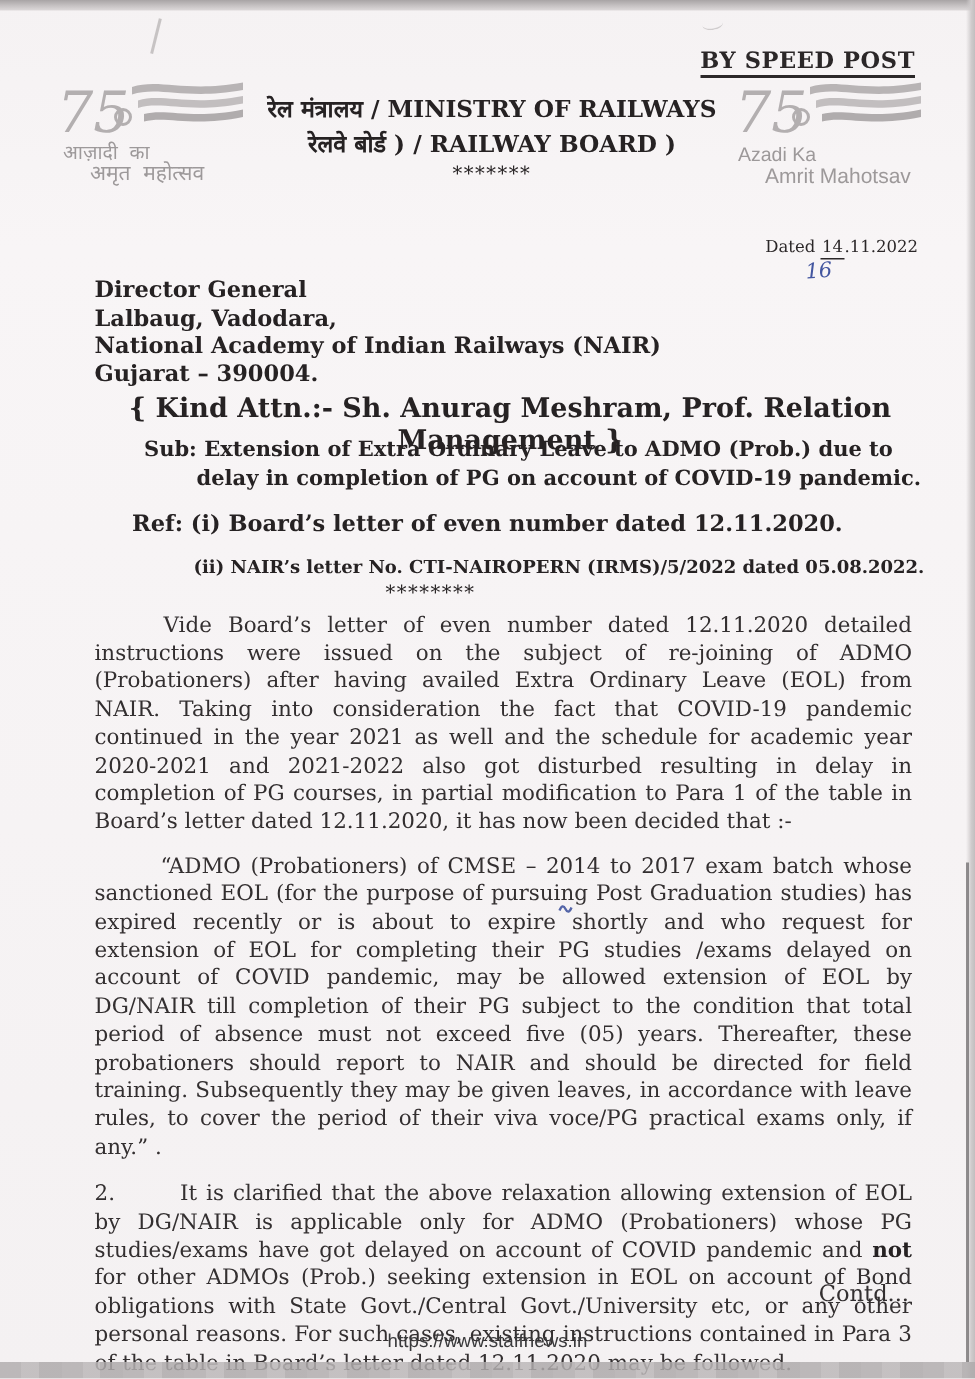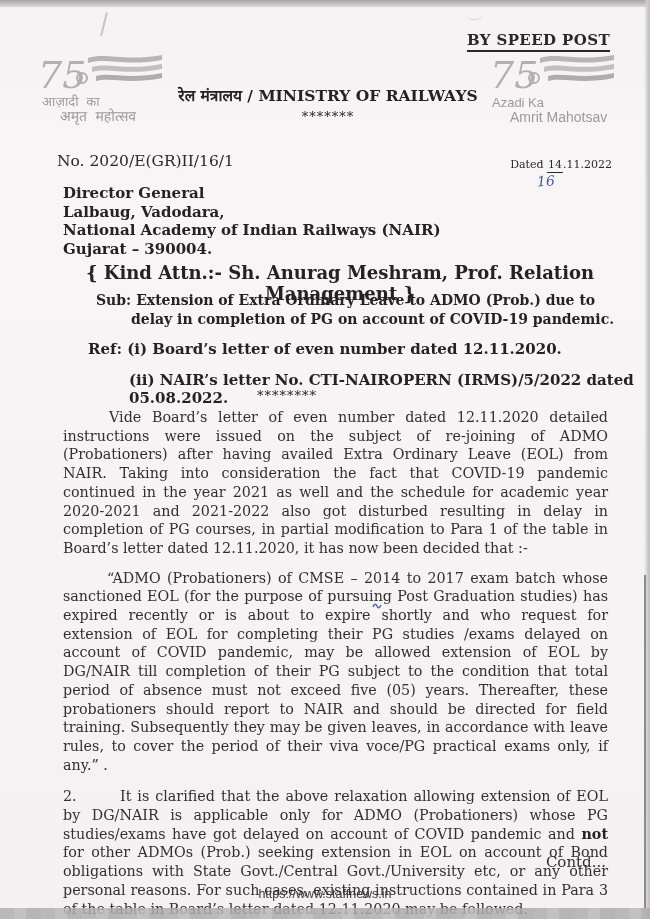--- a/index.html
+++ b/index.html
@@ -110,6 +110,7 @@
 
     <div class="org-block">
       <div class="org-line">रेल मंत्रालय / MINISTRY OF RAILWAYS</div>
+      <div class="org-line">रेलवे बोर्ड ) / RAILWAY BOARD )</div>
       <div class="org-stars">*******</div>
     </div>
 

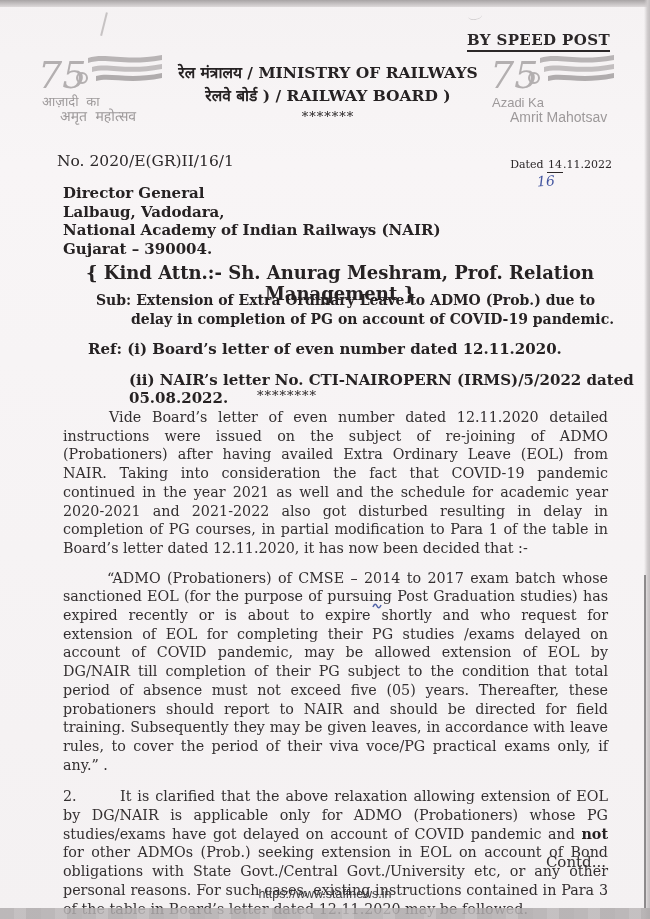--- a/index.html
+++ b/index.html
@@ -130,7 +130,6 @@
 
   </div>
 
-  <div class="letter-no">No. 2020/E(GR)II/16/1</div>
 
   <div class="dated-line"><span>Dated</span>&nbsp;<span class="dated-day">14</span><span>.11.2022</span></div>
   <div class="hand-16">16</div>

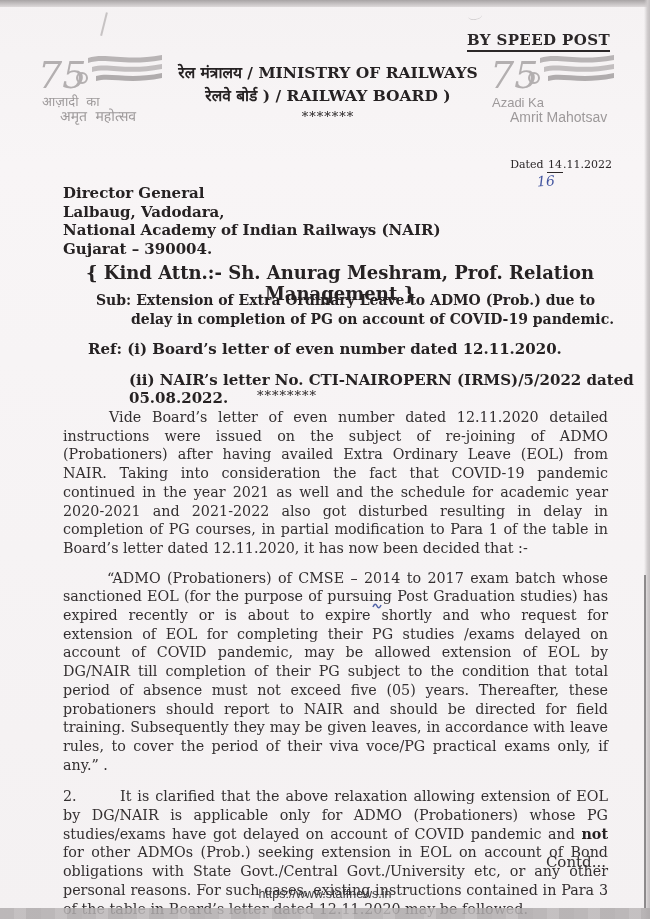--- a/index.html
+++ b/index.html
@@ -61,7 +61,7 @@
     font-weight:bold; font-size:14px; line-height:18.5px; color:#262223;
     padding-left:35px; text-indent:-35px; }
   .ref-1{ position:absolute; top:340px; left:88px; font-weight:bold; font-size:15px; color:#262223; }
-  .ref-2{ position:absolute; top:371px; left:129px; font-weight:bold; font-size:15px; color:#262223; }
+  .ref-2{ position:absolute; top:371px; left:129px; font-weight:bold; font-size:12px; color:#262223; }
   .ref-stars{ position:absolute; top:388px; left:0; width:574px; text-align:center;
     font-size:13px; letter-spacing:1px; color:#262223; }
 

